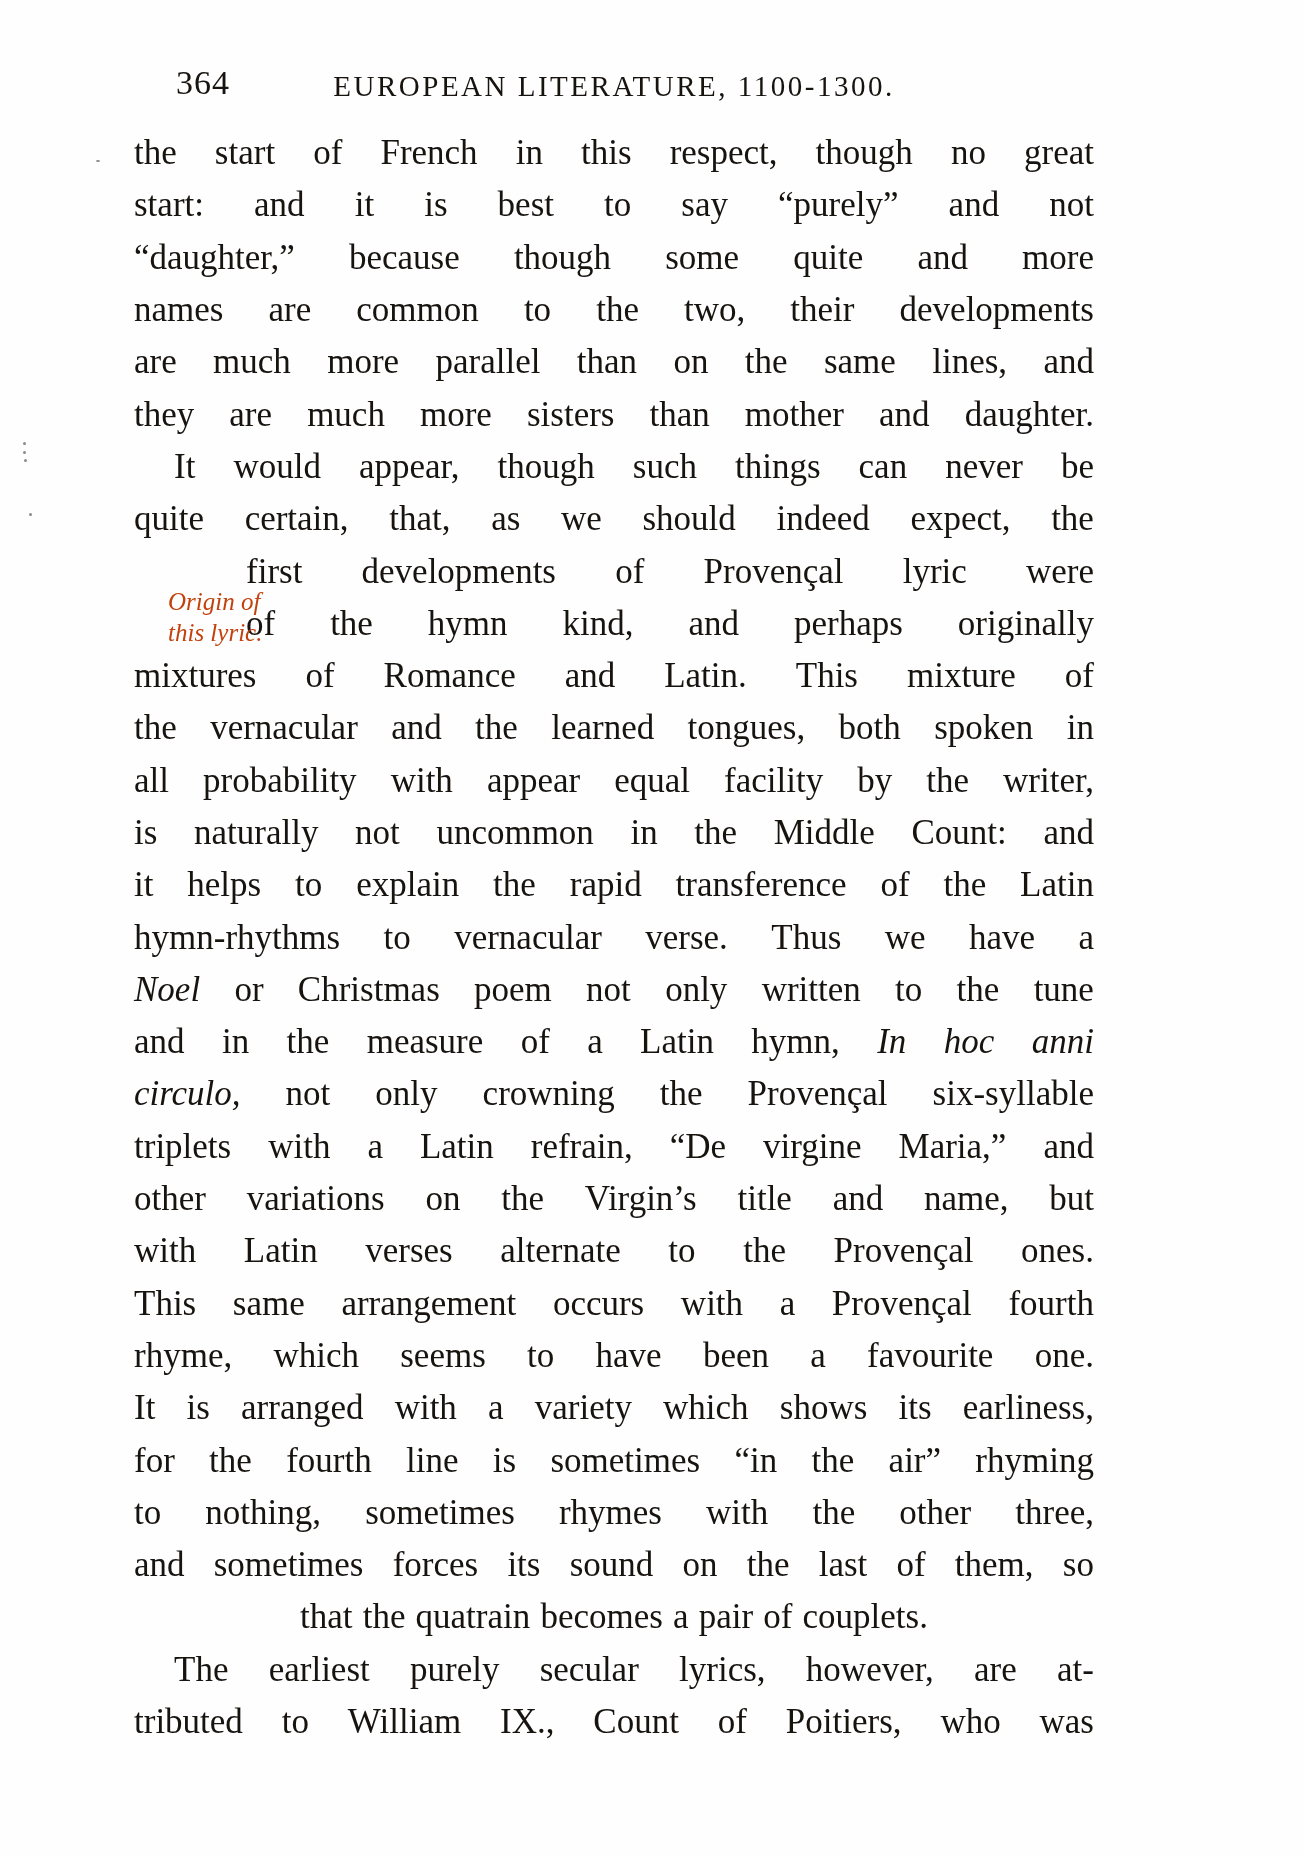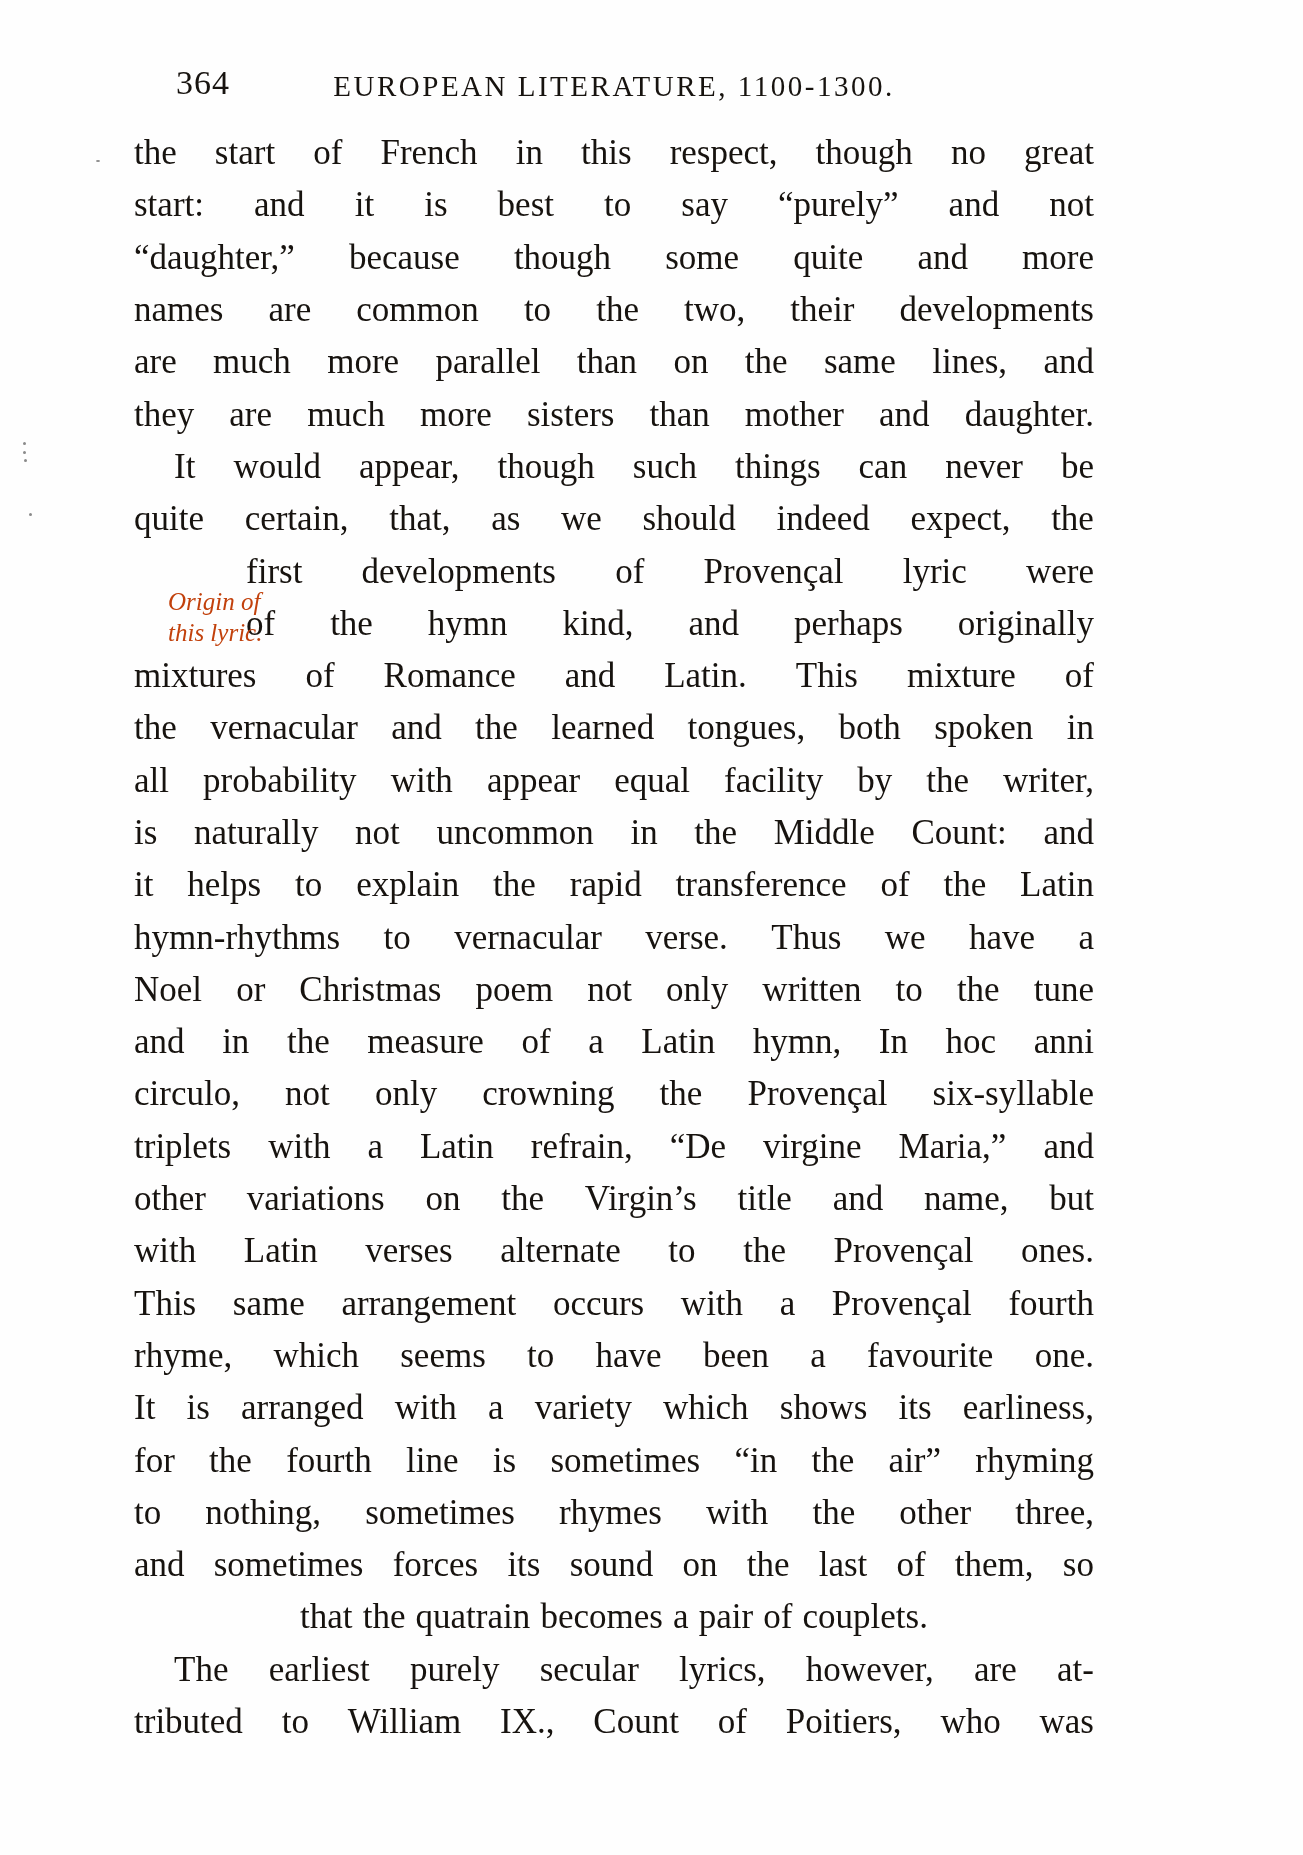--- a/index.html
+++ b/index.html
@@ -31,7 +31,7 @@
   .line.nj{justify-content:center;gap:0.29em;}
   .line.pi{padding-left:40px;}
   .line.bn{margin-left:112px;}
-  .it{}
+  .it{font-style:italic;}
   .margin-note{
     position:absolute;left:168px;top:586px;
     font-size:25px;line-height:31px;font-style:italic;

